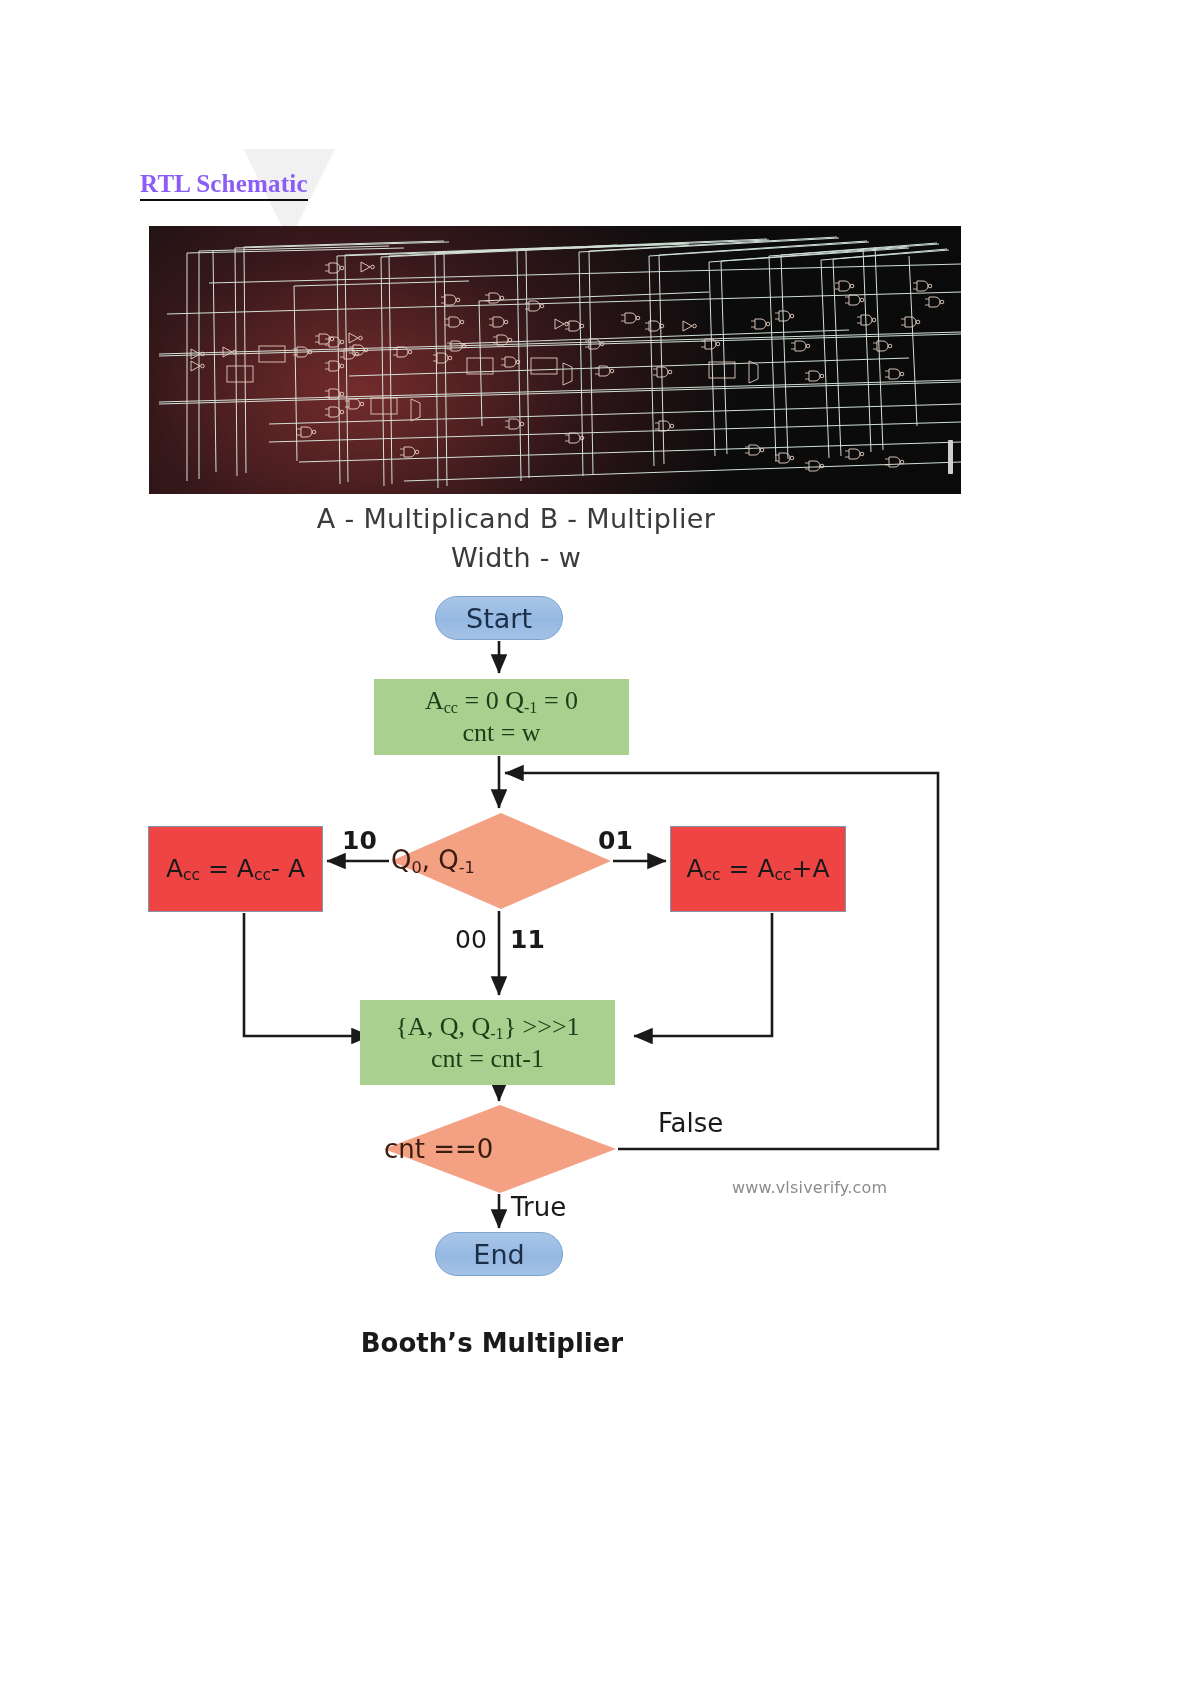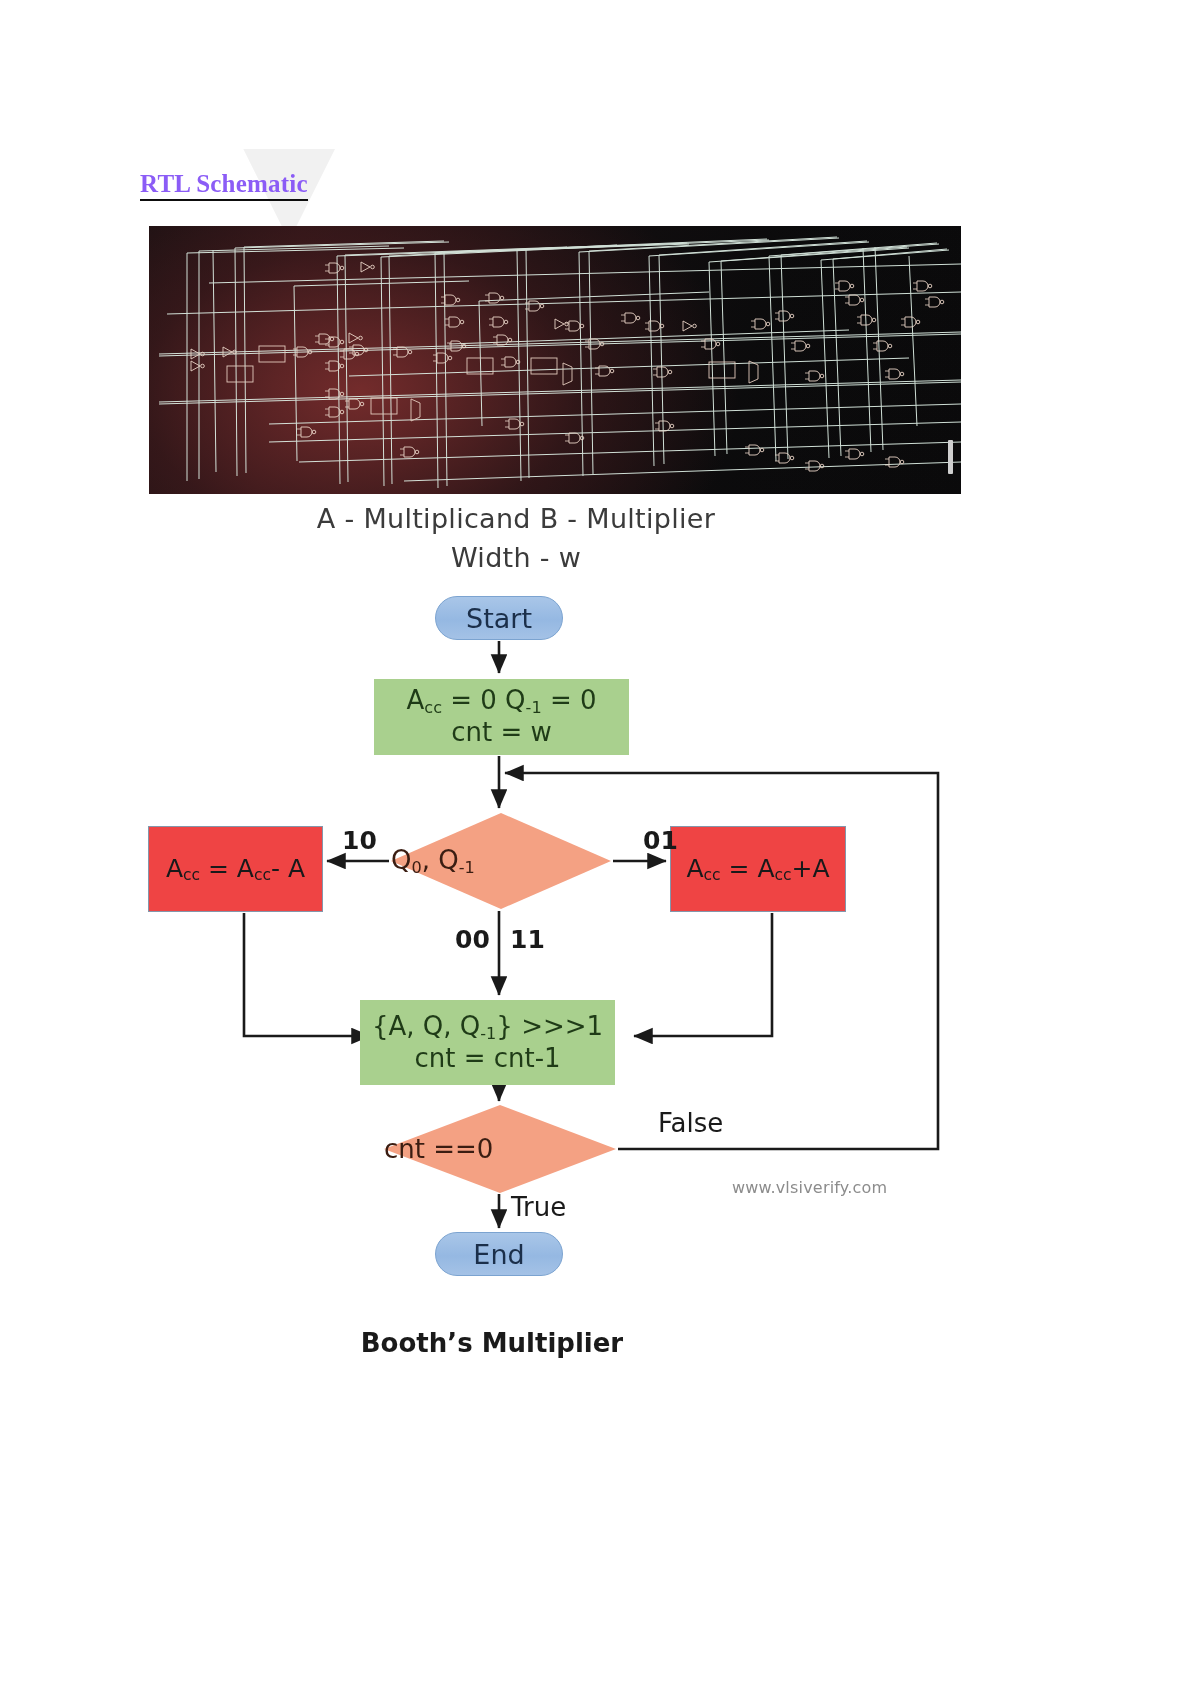--- a/index.html
+++ b/index.html
@@ -119,6 +119,7 @@
     font-size: 26px;
     line-height: 1.22;
     border: 1px solid #a9d08e;
+    font-family: Liberation Serif, serif;
   }
   #node-init  { left: 374px; top: 679px;  width: 255px; height: 76px; }
   #node-shift { left: 360px; top: 1000px; width: 255px; height: 85px; }

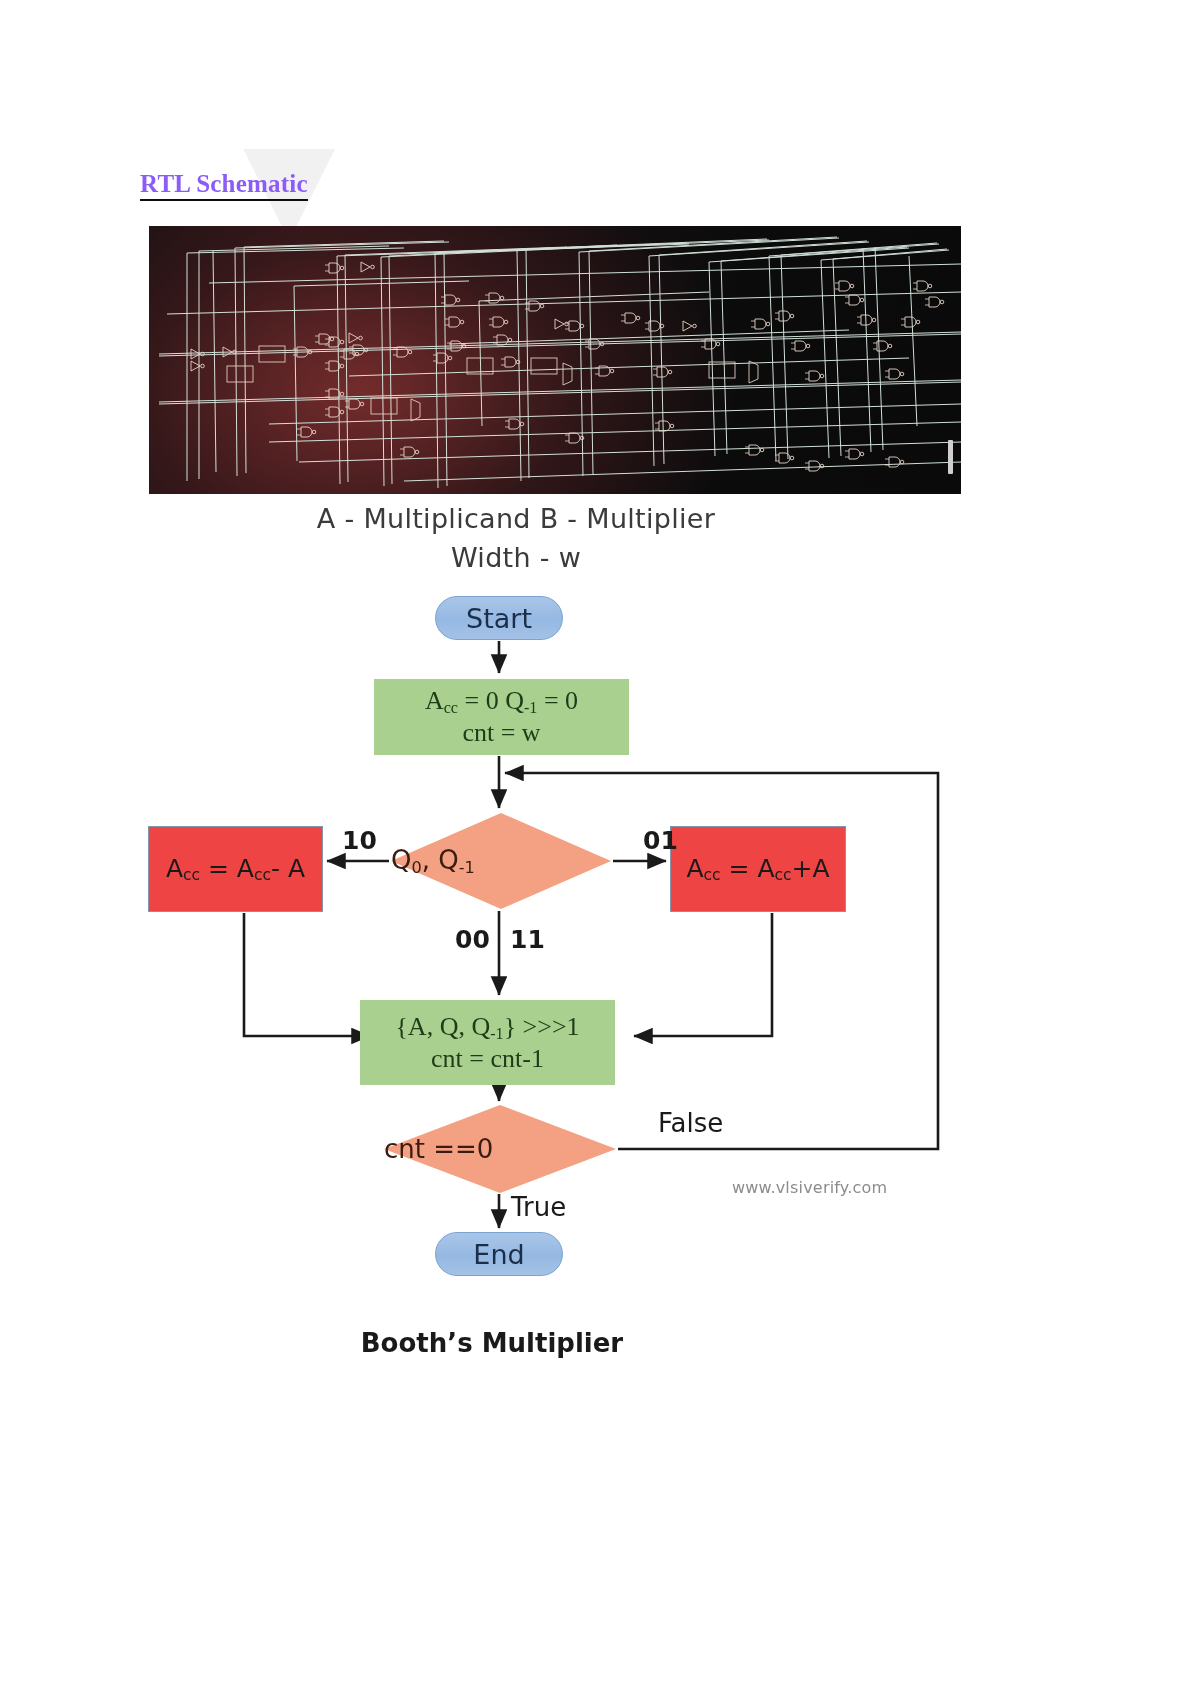--- a/index.html
+++ b/index.html
@@ -170,7 +170,7 @@
     white-space: nowrap;
   }
   #label-10    { left: 342px; top: 826px; font-weight: 600; }
-  #label-01    { left: 643px; top: 826px; font-weight: 600; }
+  #label-01    { left: 598px; top: 826px; font-weight: 600; }
   #label-00    { left: 455px; top: 925px; font-weight: 700; }
   #label-11    { left: 510px; top: 925px; font-weight: 600; }
   #label-false { left: 658px; top: 1108px; font-size: 26px; }

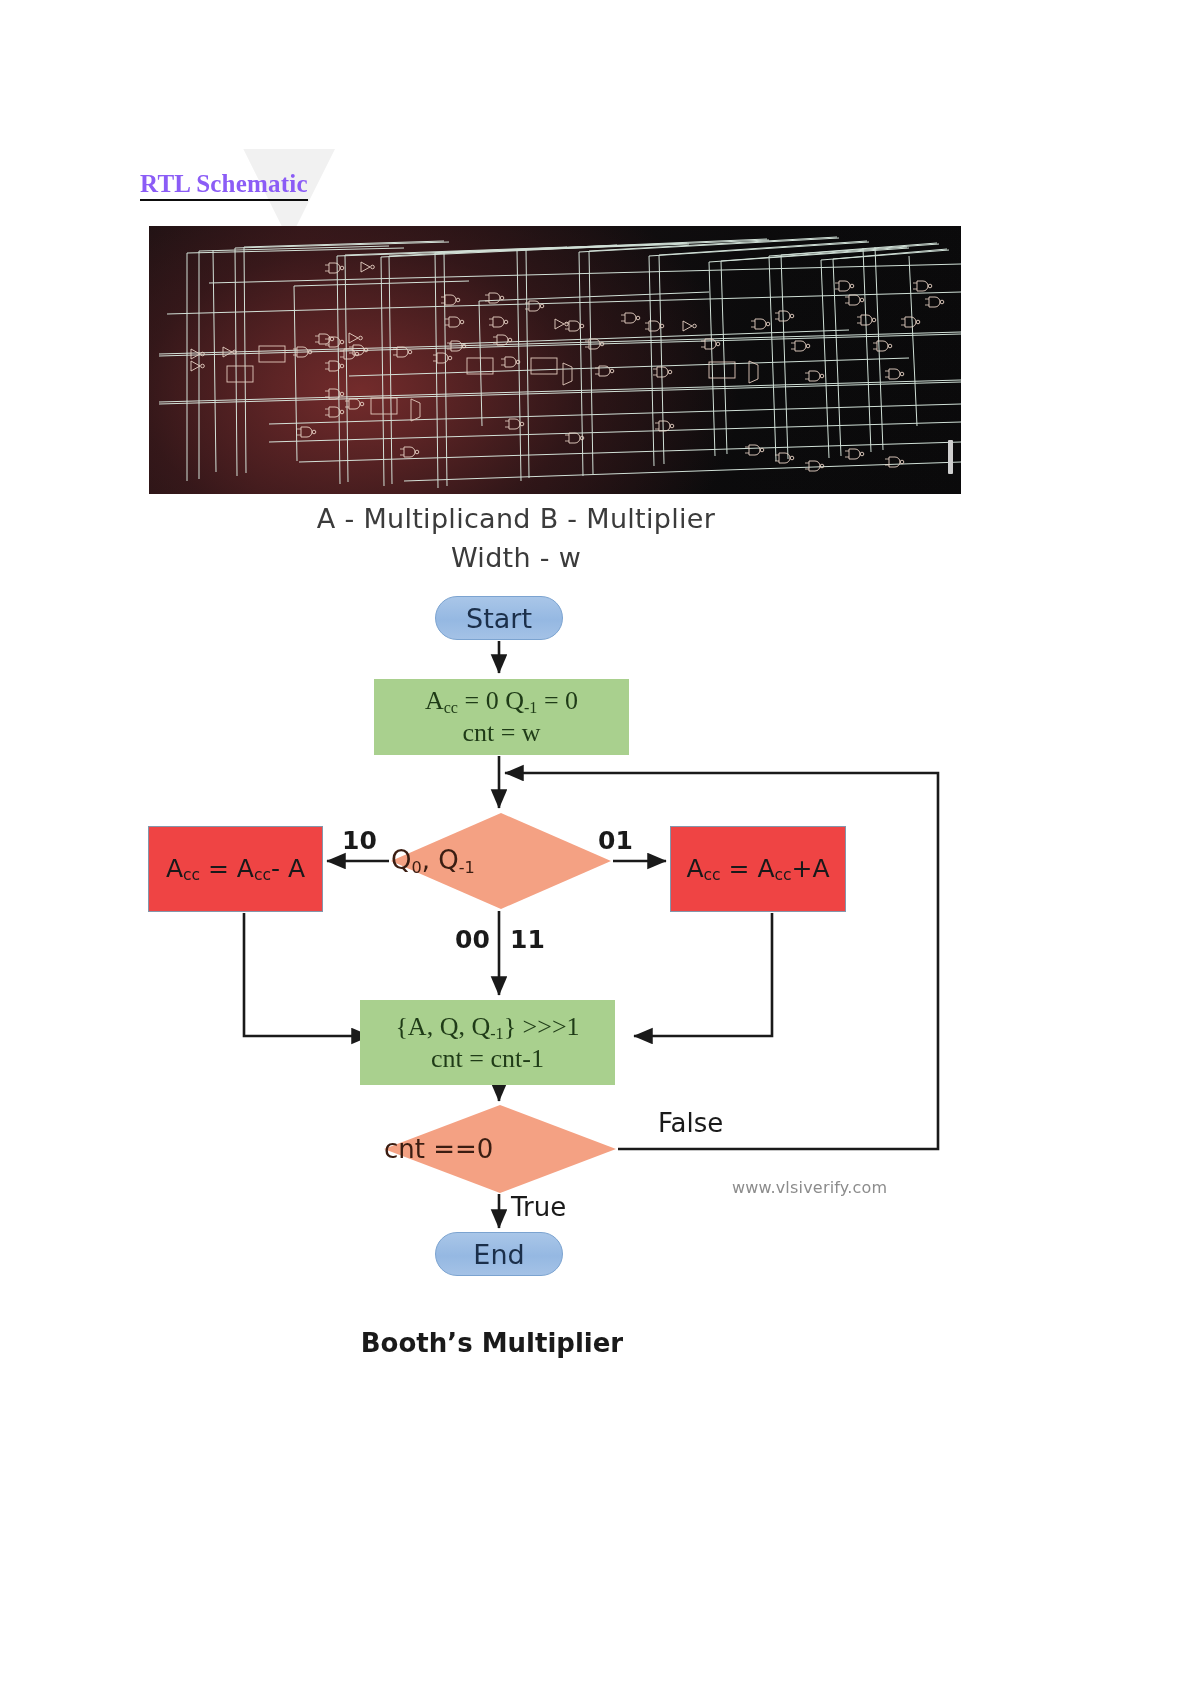--- a/index.html
+++ b/index.html
@@ -171,7 +171,7 @@
   }
   #label-10    { left: 342px; top: 826px; font-weight: 600; }
   #label-01    { left: 598px; top: 826px; font-weight: 600; }
-  #label-00    { left: 455px; top: 925px; font-weight: 700; }
+  #label-00    { left: 455px; top: 925px; font-weight: 400; }
   #label-11    { left: 510px; top: 925px; font-weight: 600; }
   #label-false { left: 658px; top: 1108px; font-size: 26px; }
   #label-true  { left: 511px; top: 1192px; font-size: 26px; }

